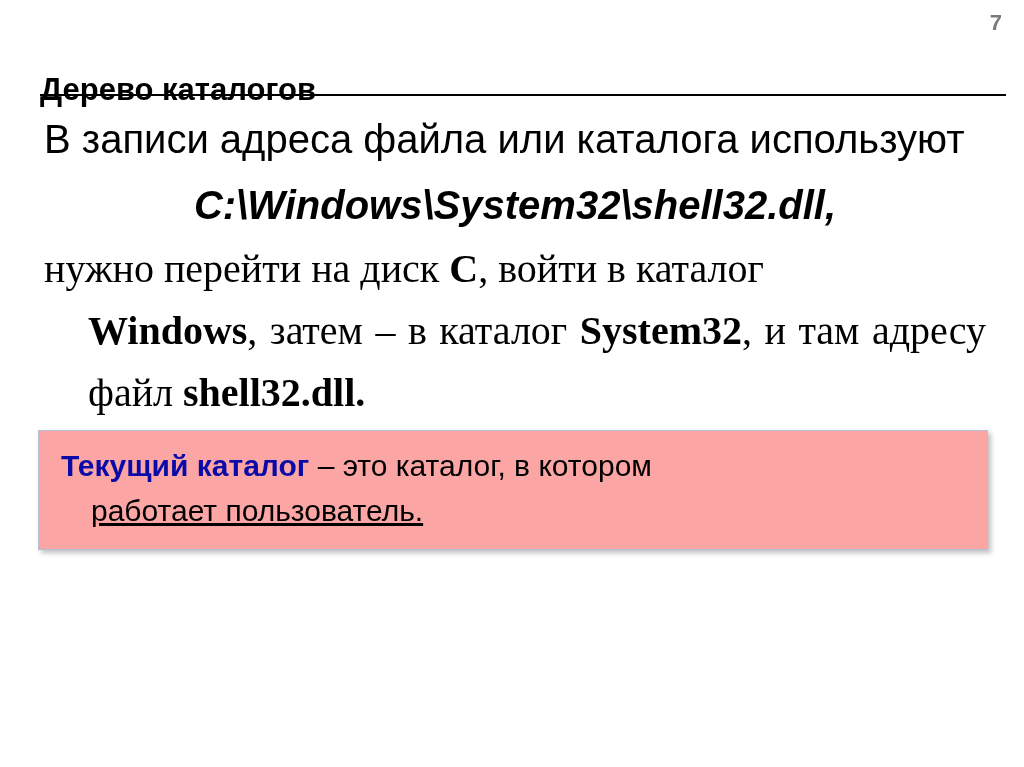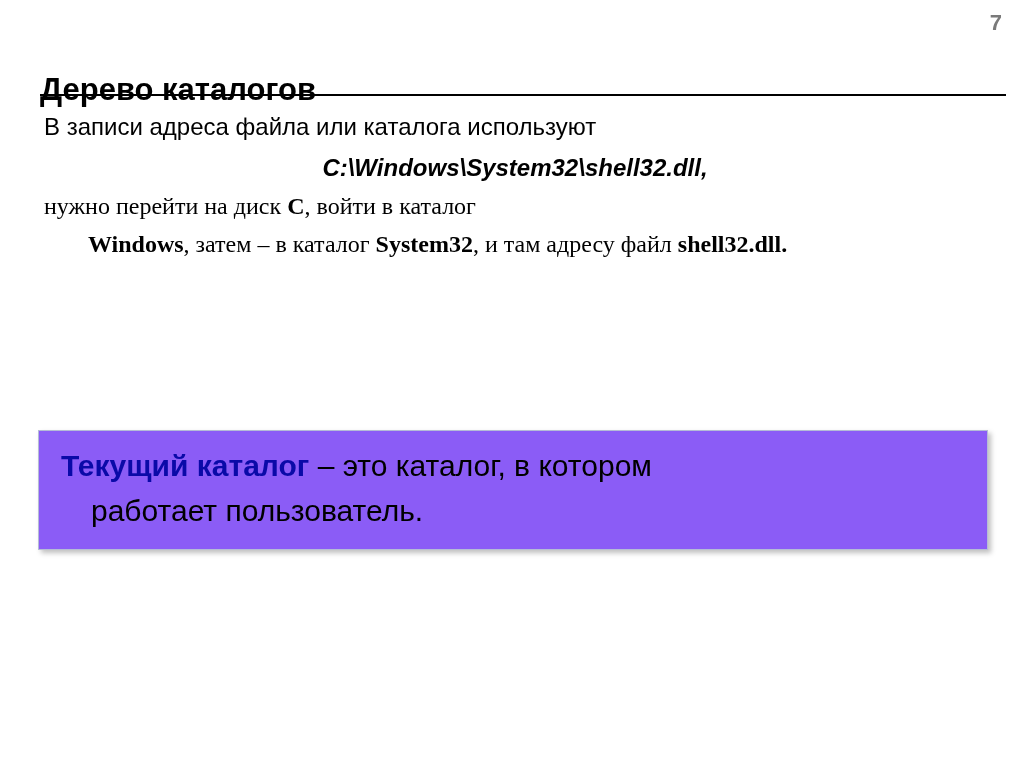--- a/index.html
+++ b/index.html
@@ -47,7 +47,7 @@
     left: 44px;
     top: 108px;
     width: 942px;
-    font-size: 24px;
+    font-size: 40px;
     line-height: 1.55;
     color: #000;
   }

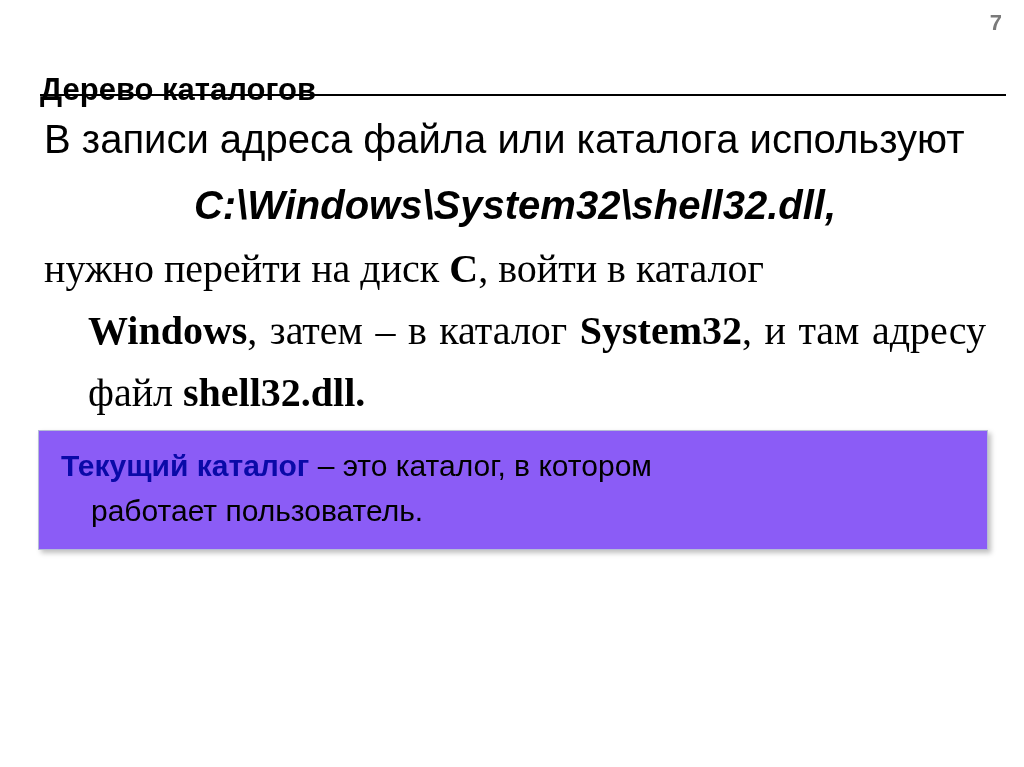--- a/index.html
+++ b/index.html
@@ -86,7 +86,7 @@
     top: 430px;
     width: 950px;
     box-sizing: border-box;
-    background: #8b5cf6;
+    background: #fca5a5;
     border: 1px solid #b5bcd6;
     box-shadow: 3px 3px 5px rgba(0,0,0,0.25);
     padding: 12px 22px 16px 22px;

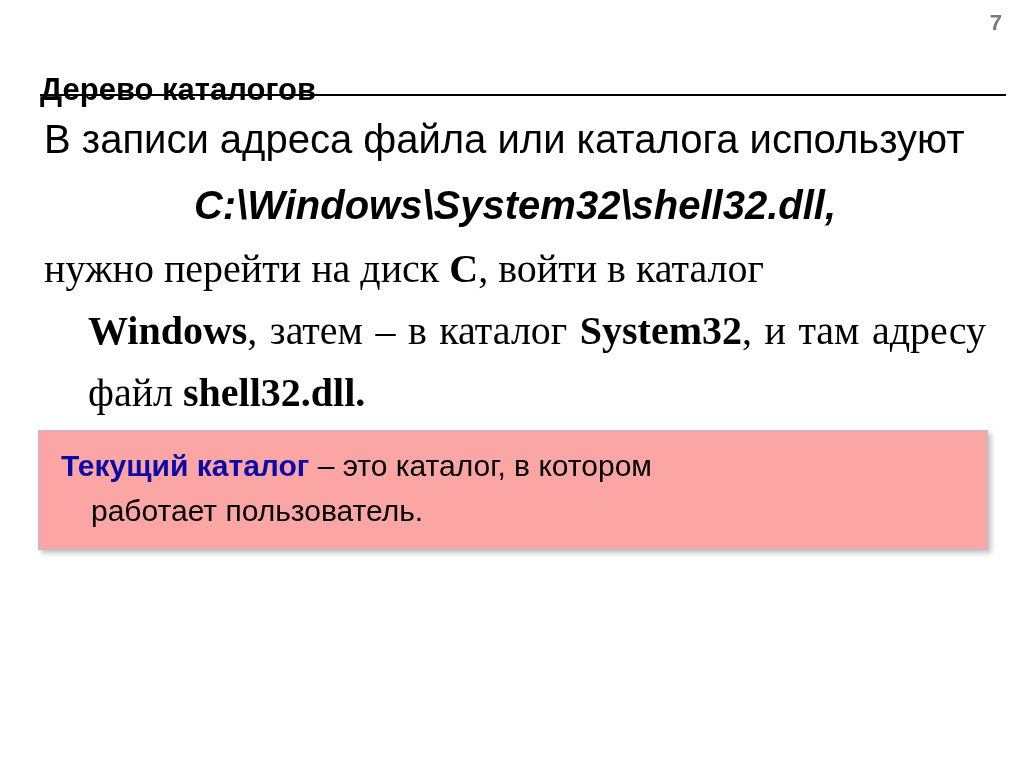--- a/index.html
+++ b/index.html
@@ -101,6 +101,7 @@
   .callout-l2 {
     display: block;
     padding-left: 30px;
+    text-decoration: underline;
   }
   .term {
     color: #0a0aa8;

